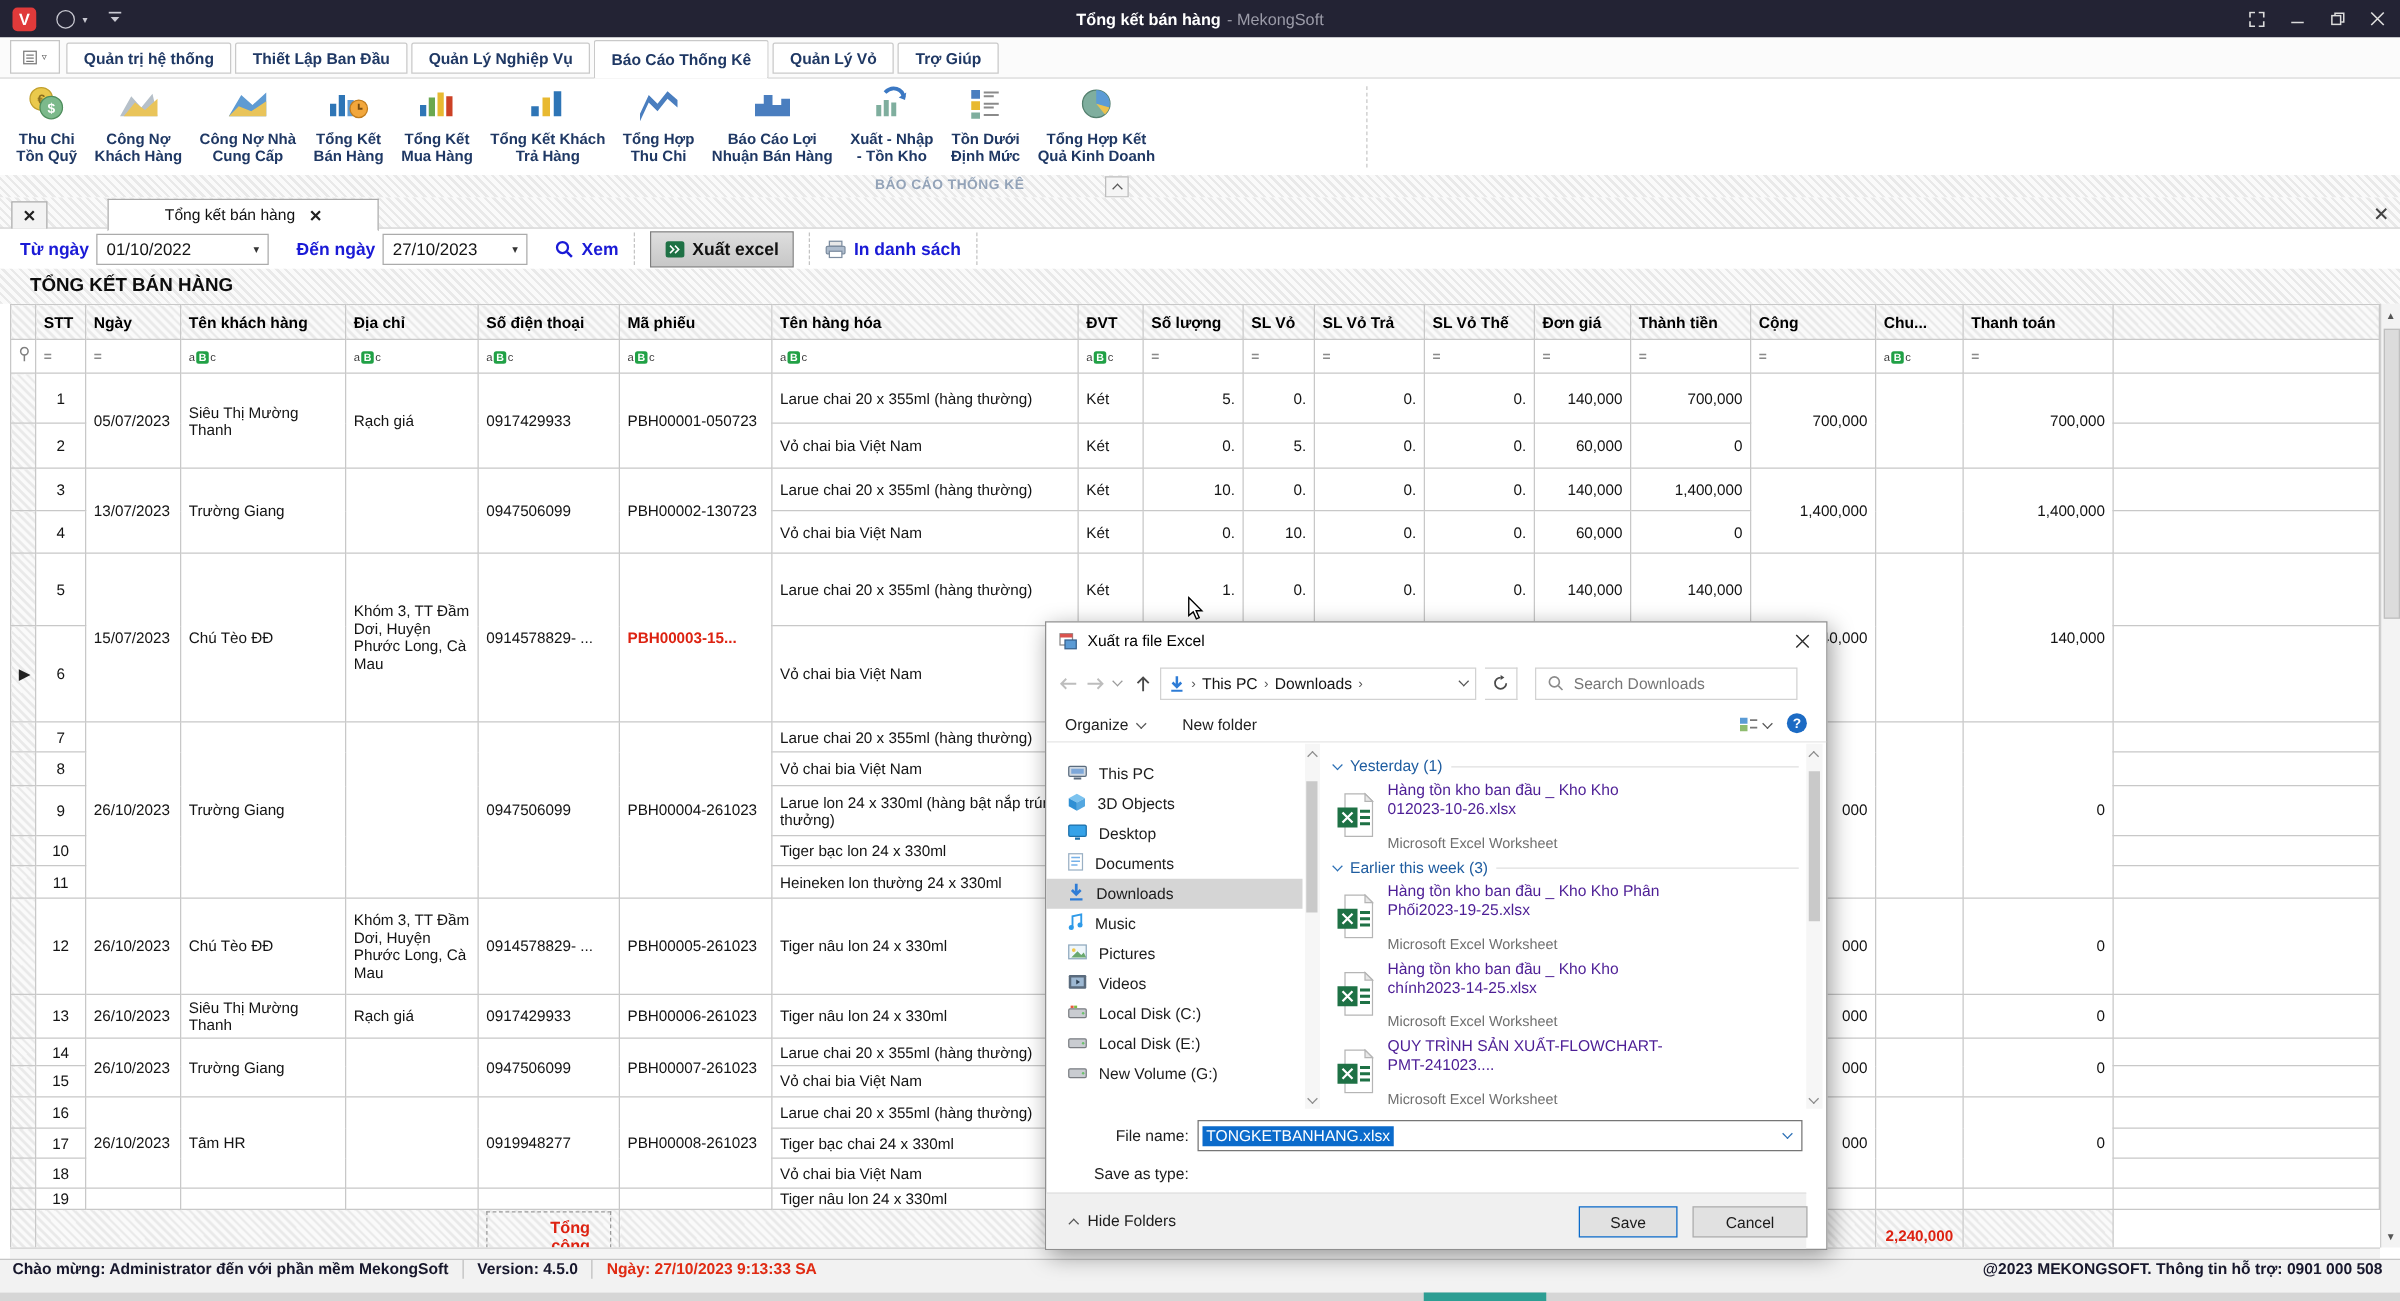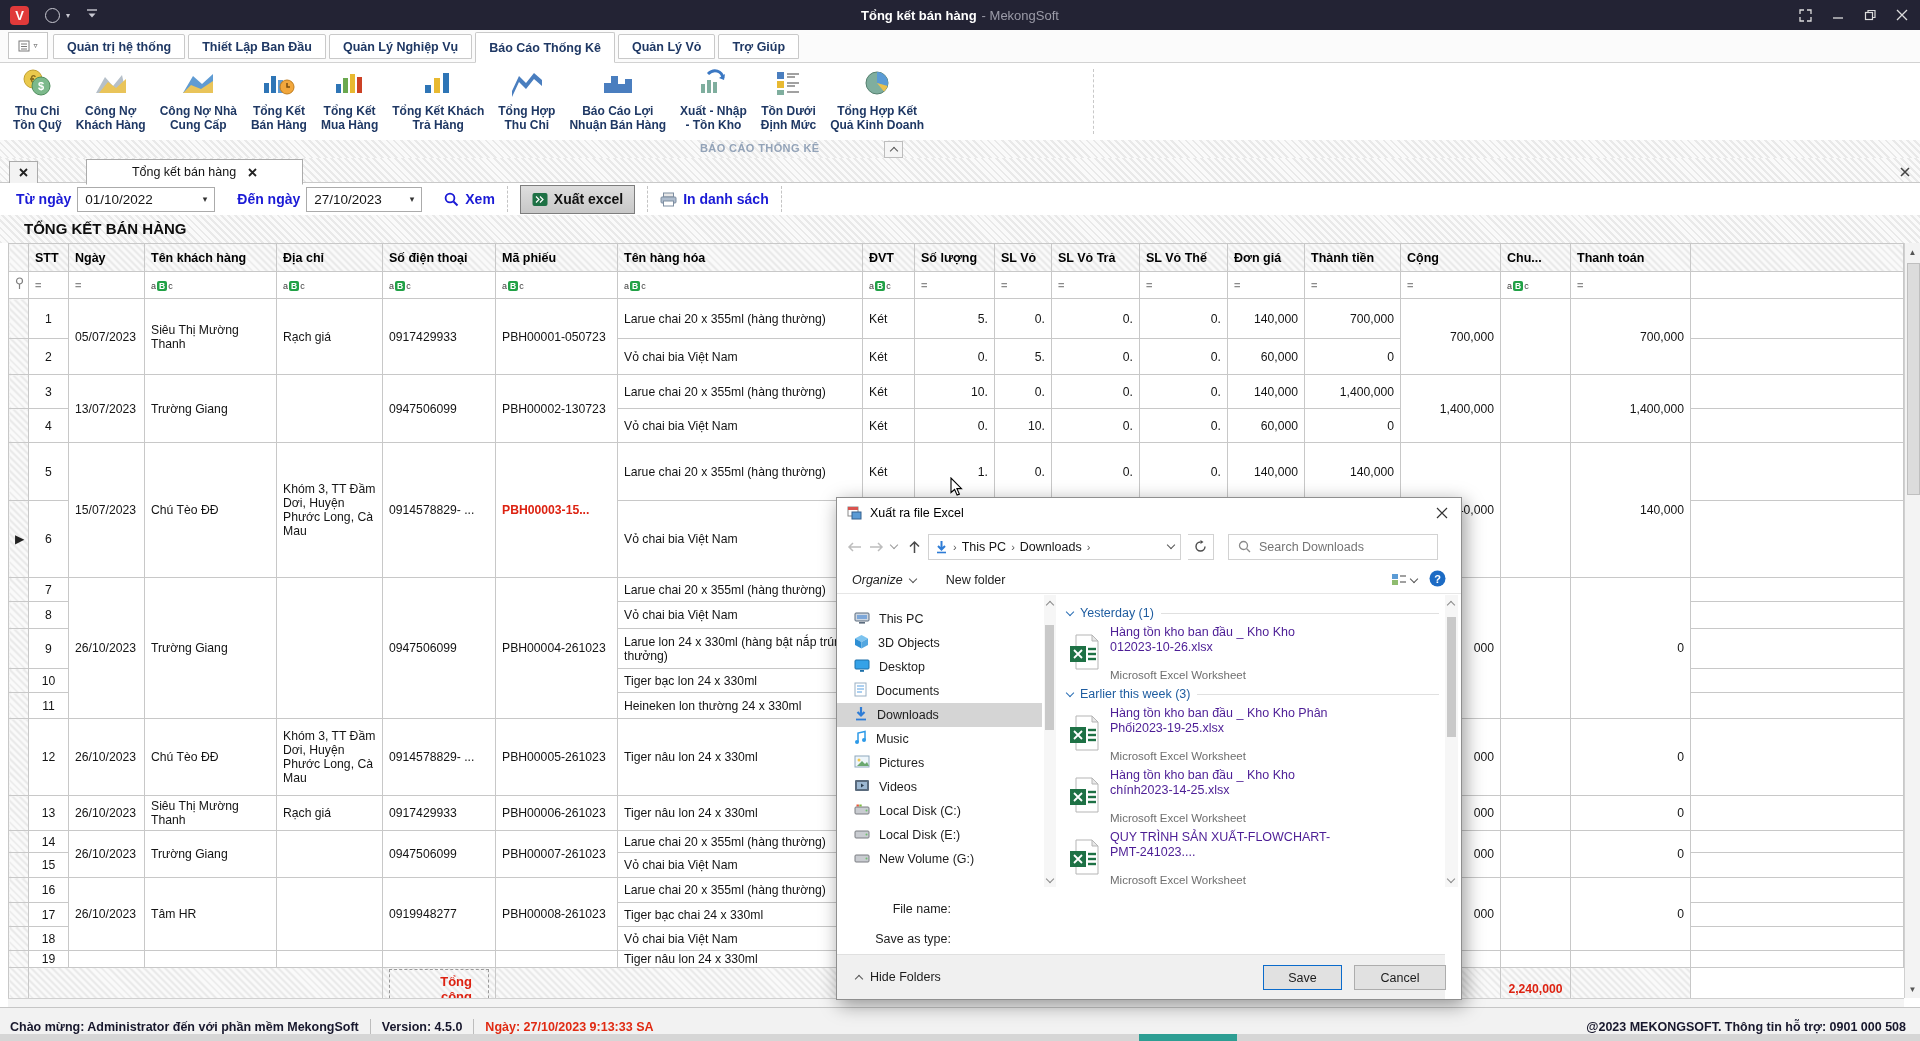--- a/index.html
+++ b/index.html
@@ -870,7 +870,7 @@
       </div>
     </div>
     <div class="dg-toolbar">
-      <span style="display:flex;align-items:center;gap:7px;font-style:italic;">
+      <span style="display:flex;align-items:center;gap:7px;">
         <span>Organize</span>
           <span class="chev"></span>
       </span>

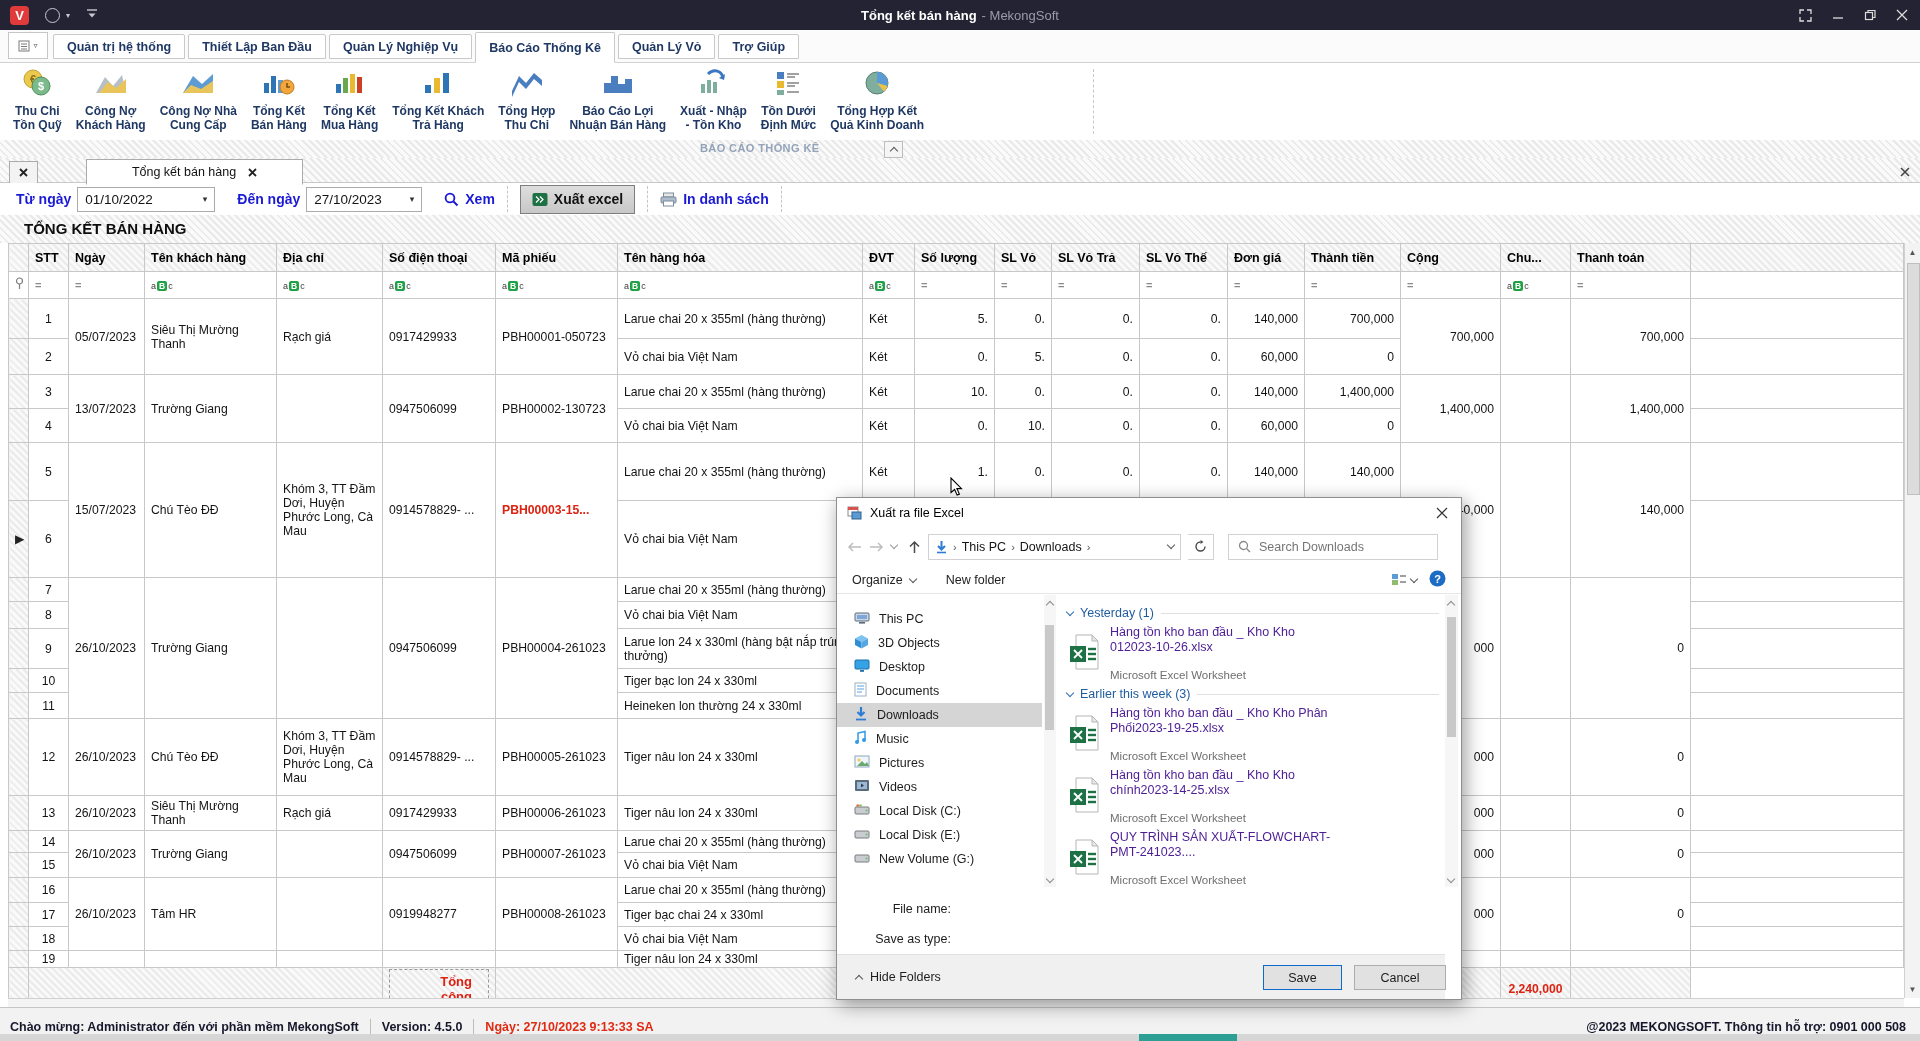--- a/index.html
+++ b/index.html
@@ -1080,6 +1080,10 @@
     </div>
     <div class="dg-row dg-filename">
       <span class="dg-label">File name:</span>
+      <div class="fn-combo">
+        <span class="fn-sel">TONGKETBANHANG.xlsx</span>
+        <span class="combo-caret chev blue"></span>
+      </div>
     </div>
     <div class="dg-row dg-savetype">
       <span class="dg-label">Save as type:</span>

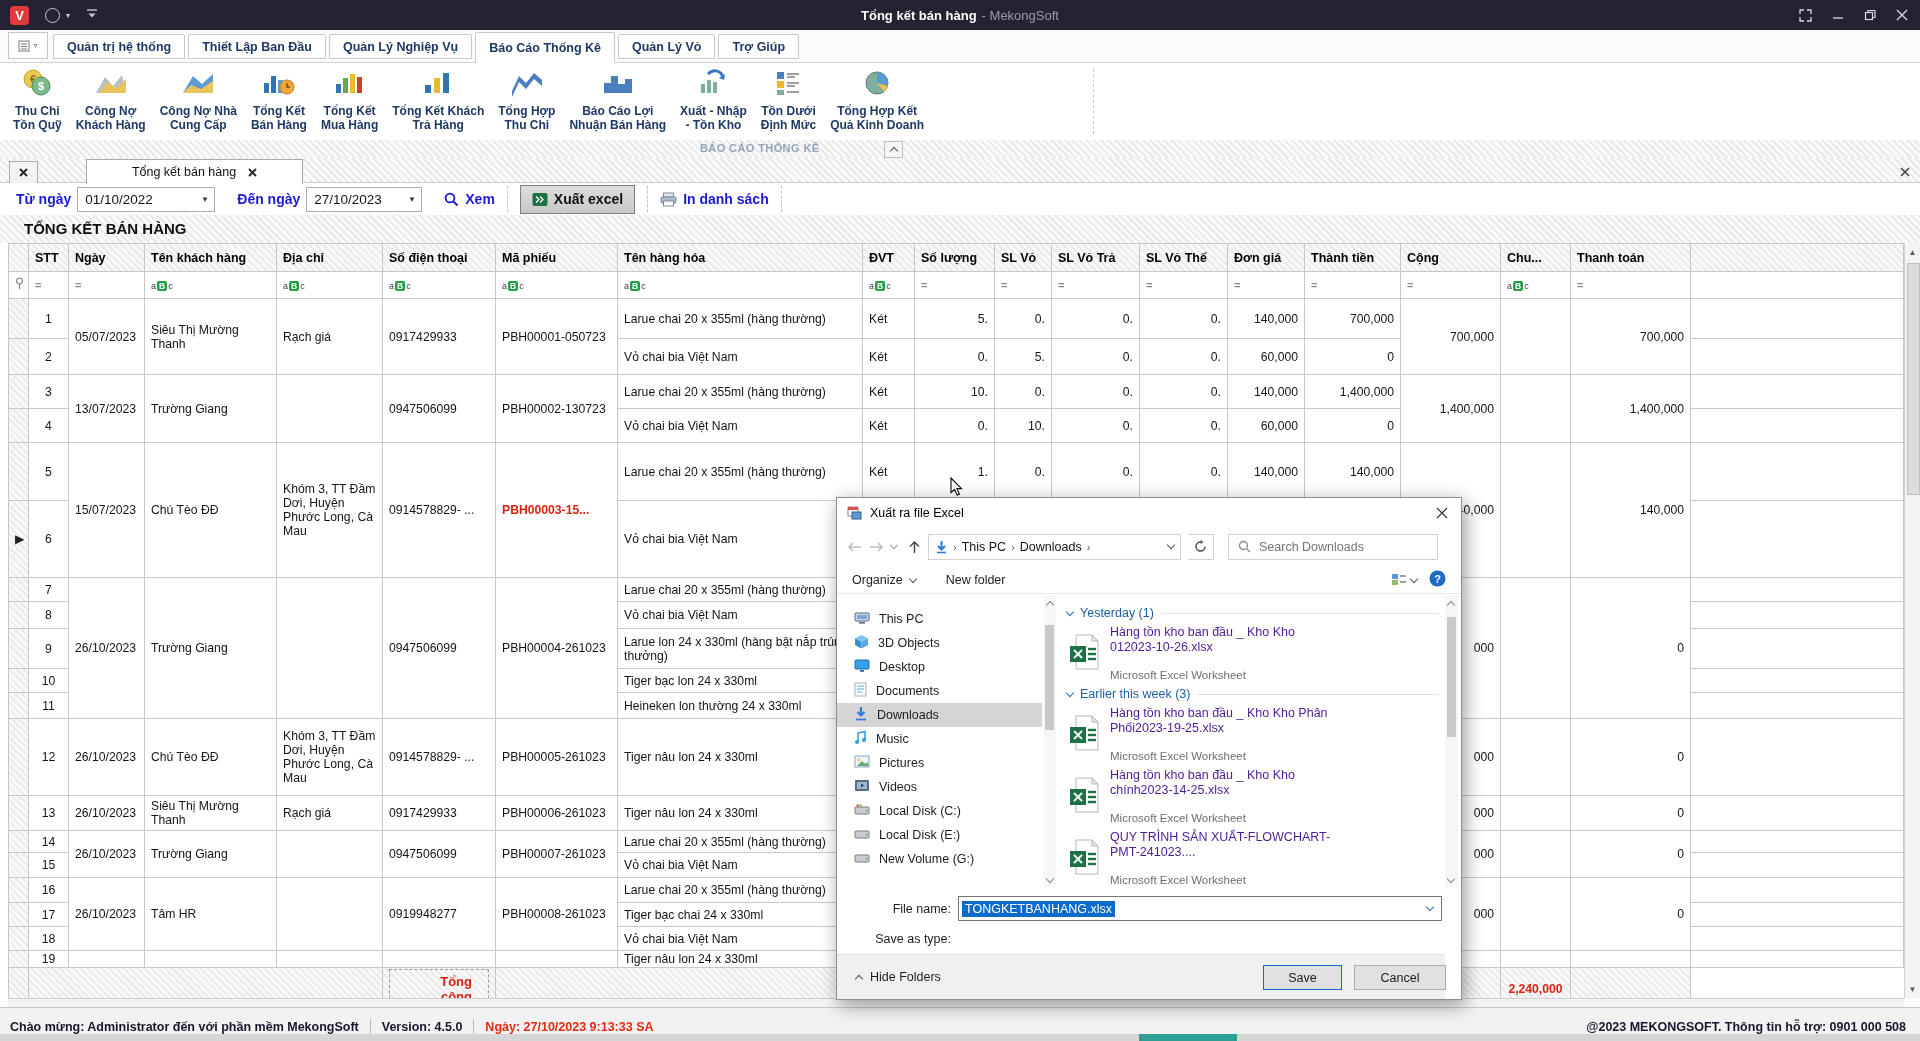--- a/index.html
+++ b/index.html
@@ -85,7 +85,7 @@
   .hstrip{position:absolute;top:998px;left:8px;width:1896px;height:9px;background:#f4f4f4;border-top:1px solid #d0d0d0;box-sizing:border-box;}
   
   .statusbar{position:absolute;top:1007px;left:0;width:1920px;height:27px;background:#f2f2f2;
-             border-top:1px solid #c6c6c6;display:flex;align-items:flex-end;font-size:12.5px;font-weight:bold;
+             border-top:1px solid #c6c6c6;display:flex;align-items:flex-start;font-size:12.5px;font-weight:bold;
              color:#17172c;padding-left:10px;box-sizing:border-box;}
   .ssep{height:15px;border-left:1px solid #bdbdbd;margin:0 11px;}
   .st-date{color:#e02a12;}

